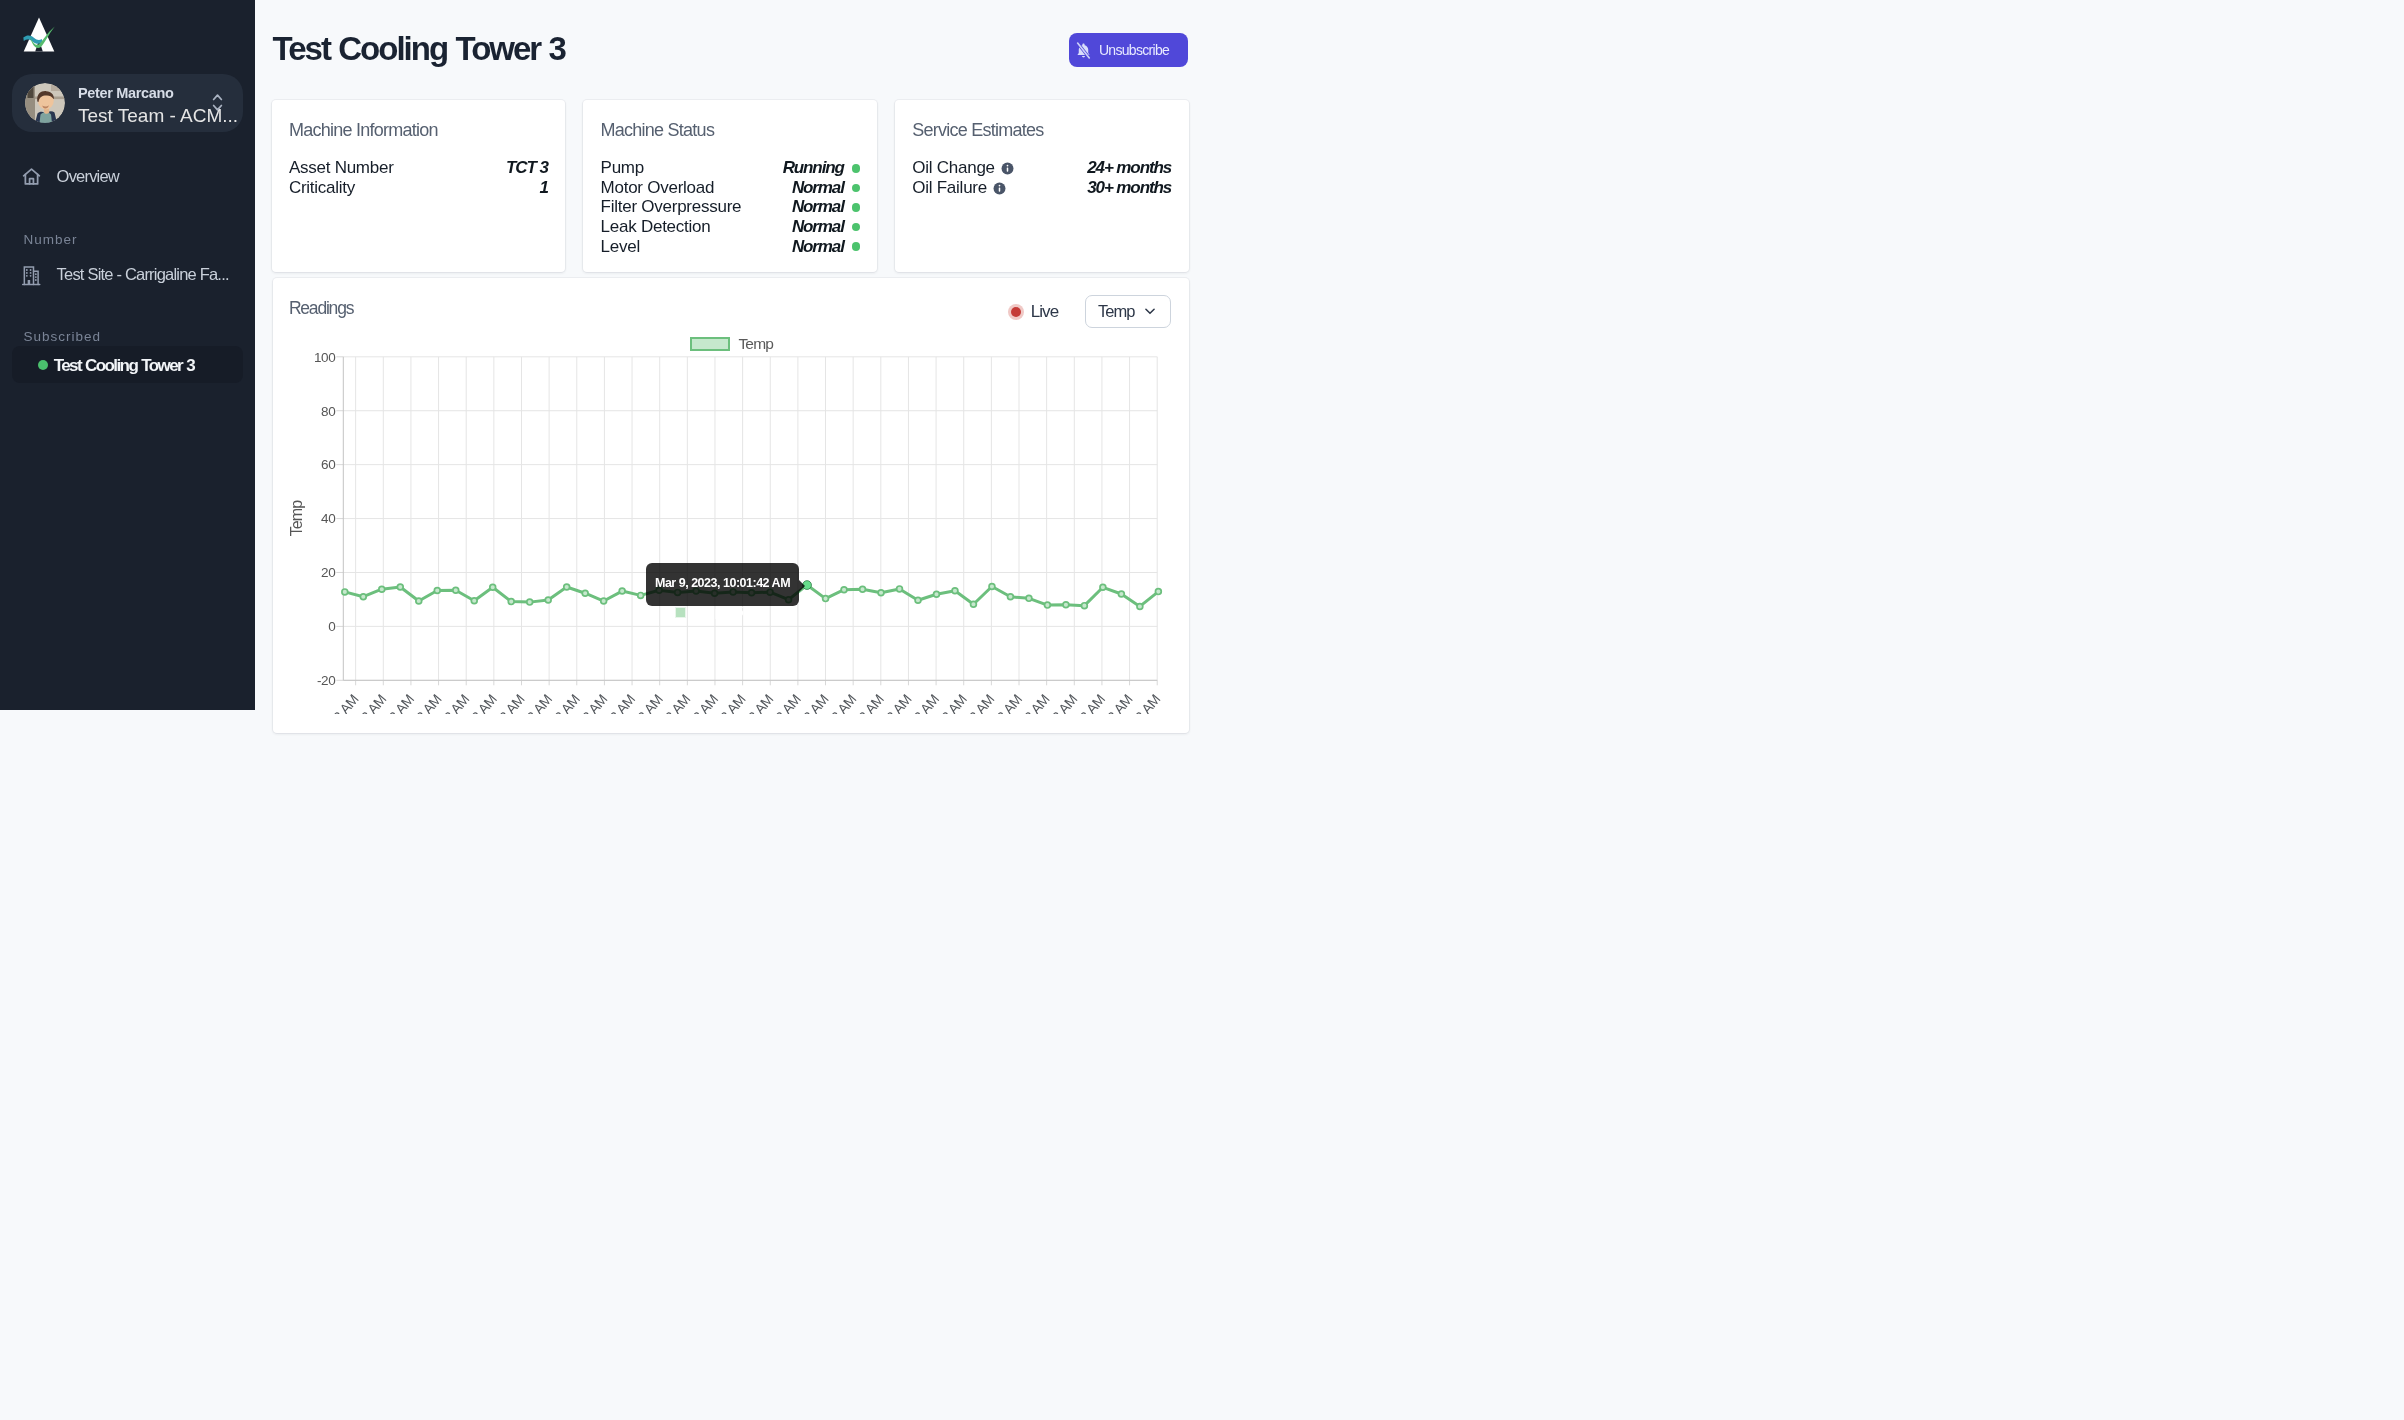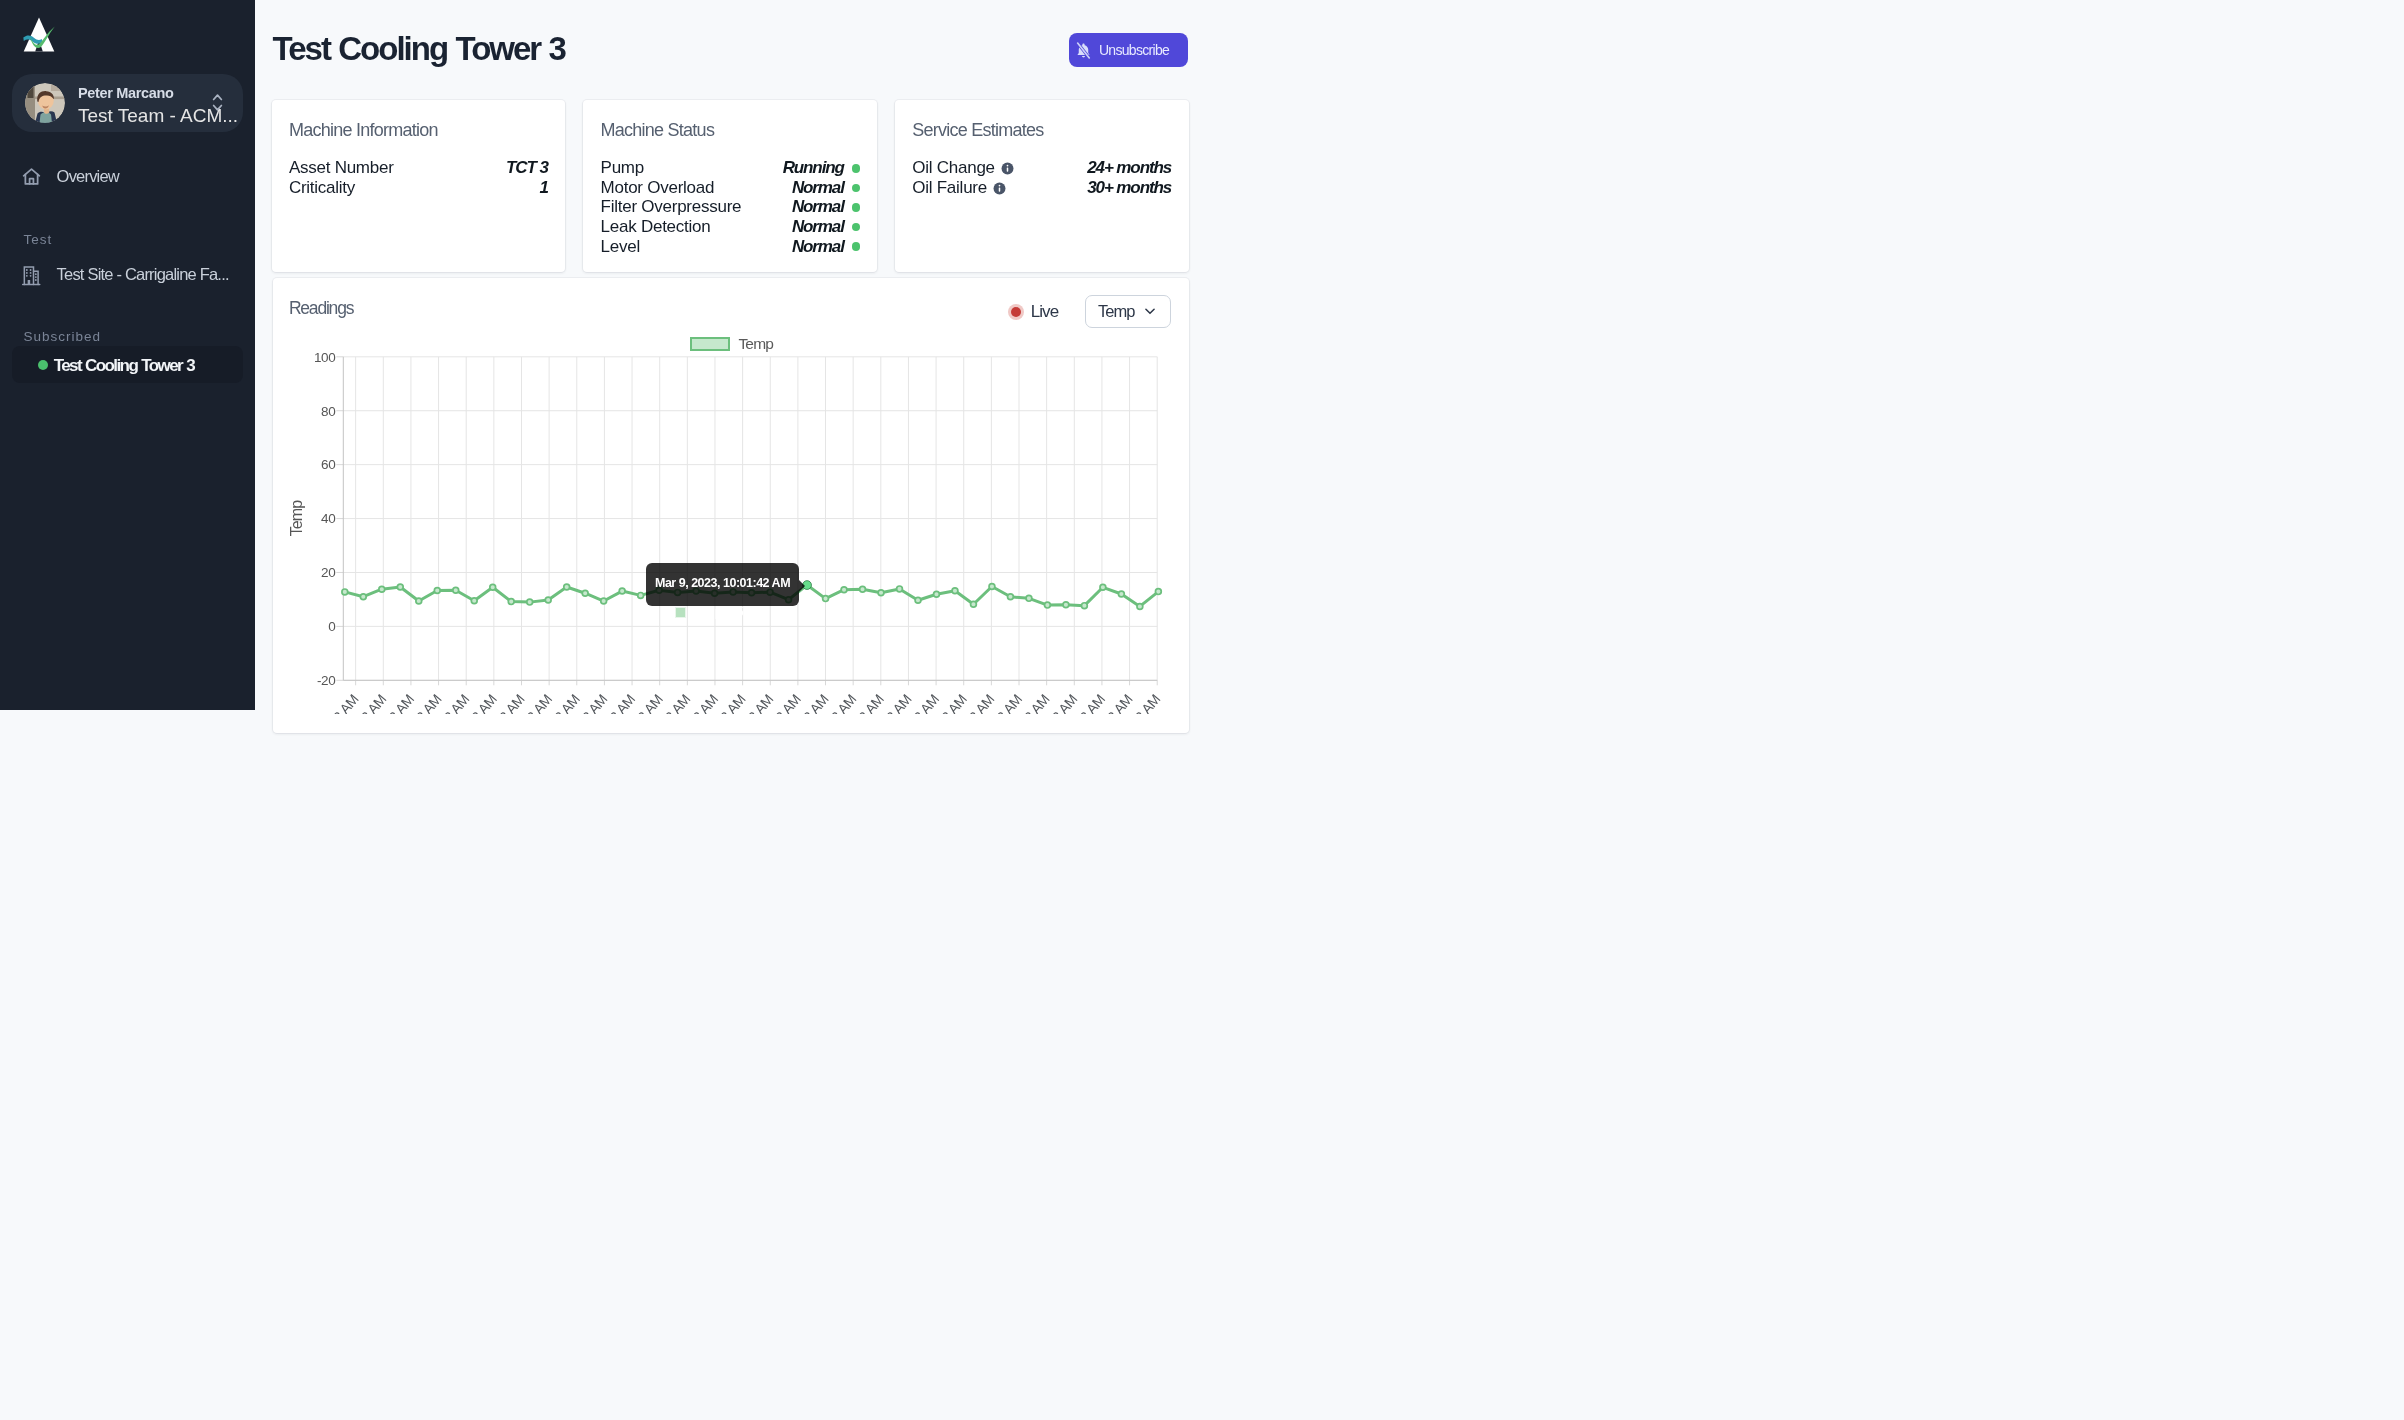--- a/index.html
+++ b/index.html
@@ -98,7 +98,7 @@
       </span>
       <span>Overview</span>
     </div>
-  <div class="sechead" style="top:231.5px;">Test</div>
+  <div class="sechead" style="top:231.5px;">Number</div>
   <div class="navrow" style="top:263.5px;">
       <span class="ic">
         <svg width="20" height="22" viewBox="0 0 24 26" fill="none" stroke="#939daf" stroke-width="1.8" stroke-linecap="round">

